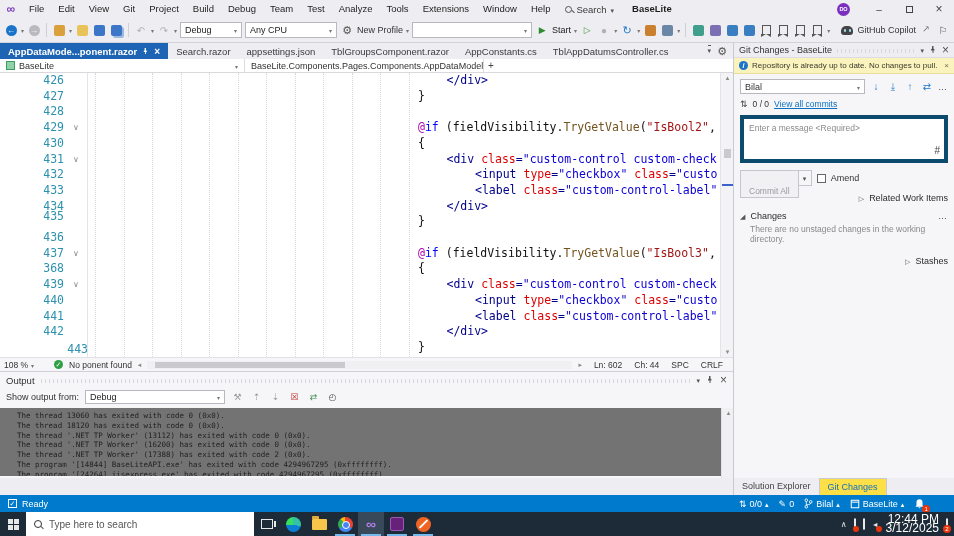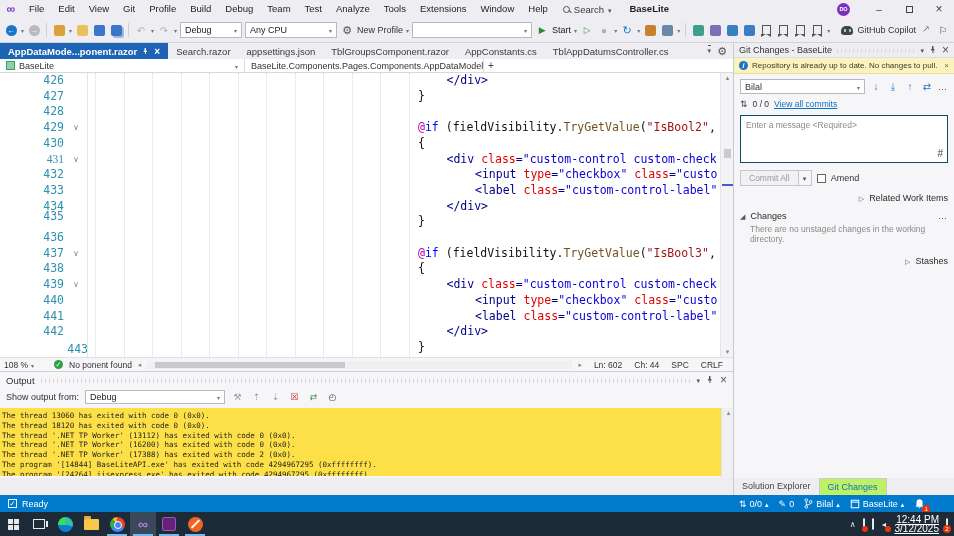--- a/index.html
+++ b/index.html
@@ -206,7 +206,7 @@
         <span class="menu-item">Edit</span>
         <span class="menu-item">View</span>
         <span class="menu-item">Git</span>
-        <span class="menu-item">Profile</span>
+        <span class="menu-item">Project</span>
         <span class="menu-item">Build</span>
         <span class="menu-item">Debug</span>
         <span class="menu-item">Team</span>

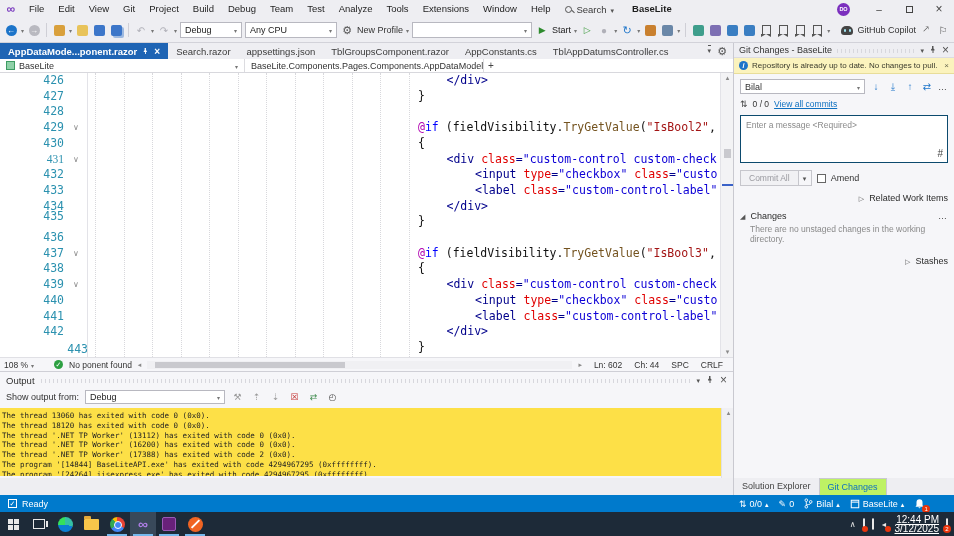--- a/index.html
+++ b/index.html
@@ -130,7 +130,7 @@
   #commitsrow { height:14px; margin-top:2px; font-size:8.5px; }
   .updown::before { content:'\21C5'; color:#444; font-size:9px; }
   .linkblue { color:#0e70c0; text-decoration:underline; }
-  #msgbox { margin:4px 6px 0 6px; height:48px; background:#fff; border:1px solid #0c4a6e; position:relative; padding:4px 5px; }
+  #msgbox { margin:4px 6px 0 6px; height:48px; background:#fff; border:4px solid #0c4a6e; position:relative; padding:4px 5px; }
   #msgbox .ph { color:#8a8a8a; font-size:8.5px; }
   .hashbtn { position:absolute; right:4px; bottom:3px; color:#444; font-size:10px; }
   .hashbtn::before { content:'#'; }

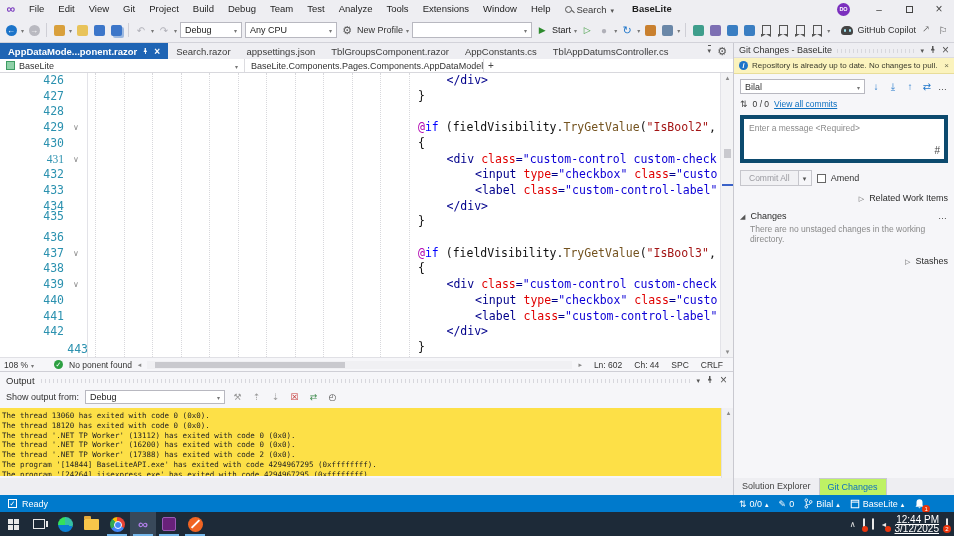--- a/index.html
+++ b/index.html
@@ -374,7 +374,7 @@
         <div class="lnum" style="top: 47.1px;">429</div>
         <div class="chev" style="top: 47.1px;"></div>
         <div class="lnum" style="top: 62.8px;">430</div>
-        <div class="lnum" style="top: 78.5px; font-family: Liberation Serif, serif;">431</div>
+        <div class="lnum" style="top: 78.5px;">431</div>
         <div class="chev" style="top: 78.5px;"></div>
         <div class="lnum" style="top: 94.2px;">432</div>
         <div class="lnum" style="top: 109.9px;">433</div>

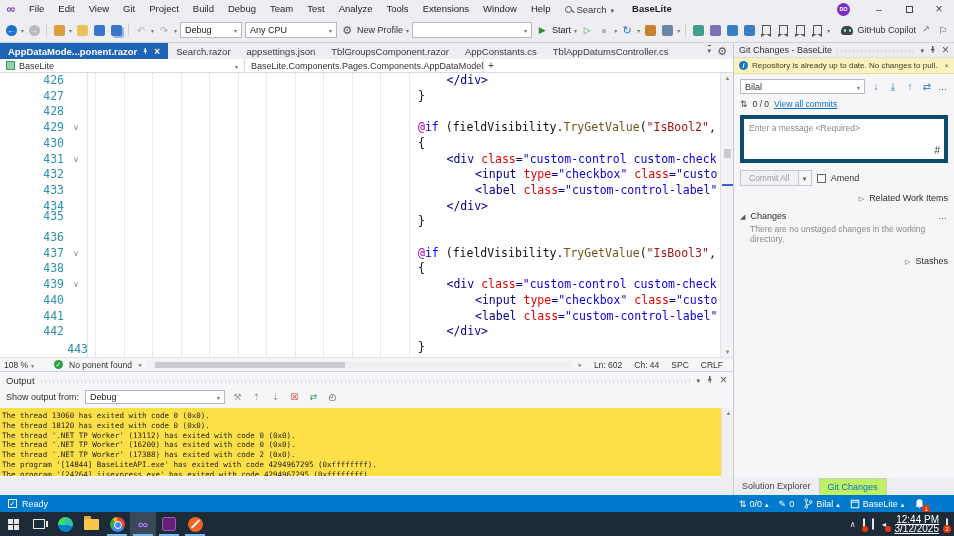--- a/index.html
+++ b/index.html
@@ -136,7 +136,7 @@
   .hashbtn::before { content:'#'; }
   #commitrow { margin-top:6px; height:18px; }
   #commitbtn { display:flex; height:16px; }
-  #commitbtn .cmain { border:1px solid #c6c6cc; background:#f1f1f4; color:#9a9aa0; padding:0 8px; line-height:14px; font-size:8.5px; }
+  #commitbtn .cmain { border:1px solid #c6c6cc; background:#f1f1f4; color:#9a9aa0; padding:13px 8px; line-height:14px; font-size:8.5px; }
   #commitbtn .cdd { border:1px solid #c6c6cc; border-left:none; width:13px; text-align:center; color:#9a9aa0; line-height:14px; }
   .checkbox { width:9px; height:9px; border:1px solid #666; background:#fff; display:inline-block; }
   .section { display:flex; align-items:center; gap:5px; padding:0 6px; height:14px; margin-top:4px; font-size:9px; color:#2b2b2b;justify-content:flex-end; }

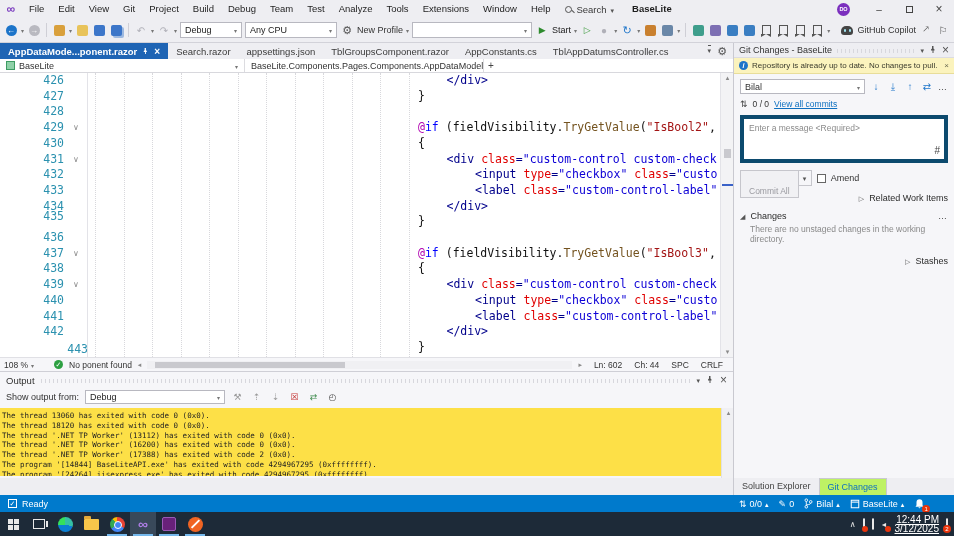--- a/index.html
+++ b/index.html
@@ -383,7 +383,7 @@
         <div class="lnum" style="top: 157px;">436</div>
         <div class="lnum" style="top: 172.7px;">437</div>
         <div class="chev" style="top: 172.7px;"></div>
-        <div class="lnum" style="top: 188.4px;">438</div>
+        <div class="lnum" style="top: 188.4px;">368</div>
         <div class="lnum" style="top: 204.1px;">439</div>
         <div class="chev" style="top: 204.1px;"></div>
         <div class="lnum" style="top: 219.8px;">440</div>

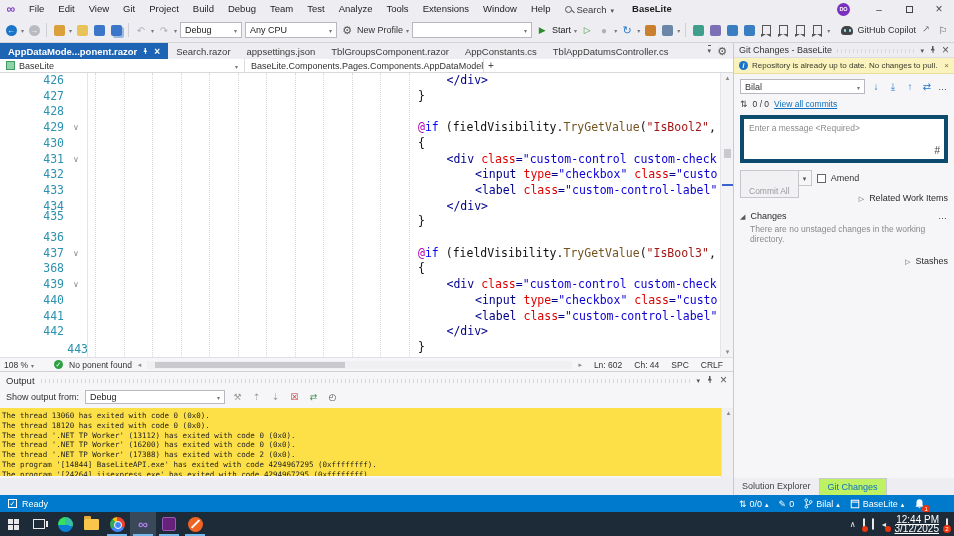--- a/index.html
+++ b/index.html
@@ -106,7 +106,7 @@
   #outtools { height:18px; display:flex; align-items:center; gap:6px; padding:0 6px; font-size:9px; color:#333; }
   .oticon { width:13px; height:13px; display:flex; align-items:center; justify-content:center; font-size:9px; color:#999; }
   .oticon.redx { color:#c43535; } .oticon.grn { color:#3e8b4e; } .oticon.clk { color:#555; }
-  #outtext { position:absolute; left:0; top:36px; right:12px; bottom:2px; background:#fde047; padding:3px 0 0 2px; overflow:hidden; }
+  #outtext { position:absolute; left:0; top:36px; right:12px; bottom:2px; background:#737373; padding:3px 0 0 17px; overflow:hidden; }
   .oline { font-family:"DejaVu Sans Mono",monospace; font-size:7.5px; line-height:9.8px; color:#222; white-space:pre; }
   #outscroll { position:absolute; right:0; top:36px; width:12px; bottom:0; background:#f0f0f3; border-left:1px solid #e0e0e5; }
 

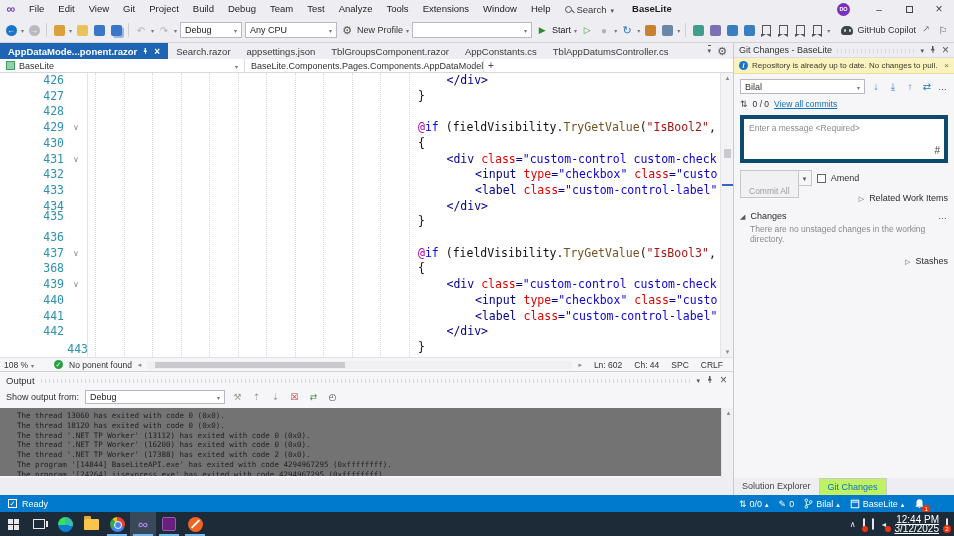--- a/index.html
+++ b/index.html
@@ -148,7 +148,7 @@
   
   #paneltabs { position:absolute; left:733px; top:478px; width:221px; height:17px; background:#eeeef2; border-left:1px solid #c9c9d0; display:flex; font-size:9px; }
   .ptab { padding:0 8px; line-height:16px; color:#444; }
-  .ptab.active { background:#bef264; color:#0e70c0; border:1px solid #c9c9d0; border-bottom:none; }
+  .ptab.active { background:#fde047; color:#0e70c0; border:1px solid #c9c9d0; border-bottom:none; }
 
   
   #statusbar { position:absolute; left:0; top:495px; width:954px; height:17px; background:#007acc; color:#fff; display:flex; align-items:center; font-size:9px; }

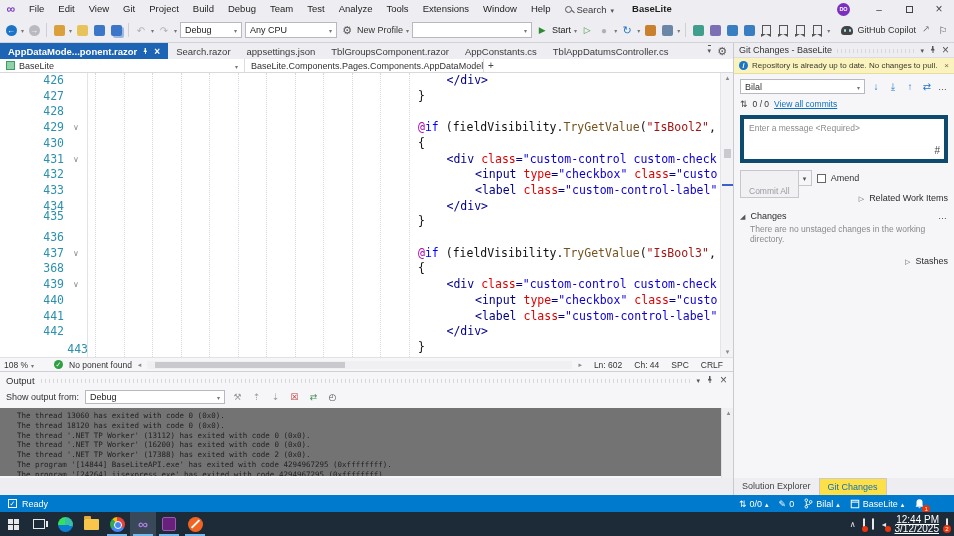--- a/index.html
+++ b/index.html
@@ -603,6 +603,10 @@
           <span></span>
         </span>
       </div>
+    <div id="tbsearch">
+      <span class="mag"></span>
+      <span>Type here to search</span>
+    </div>
     <div class="tbslot">
         <span class="taskview"></span>
       </div>

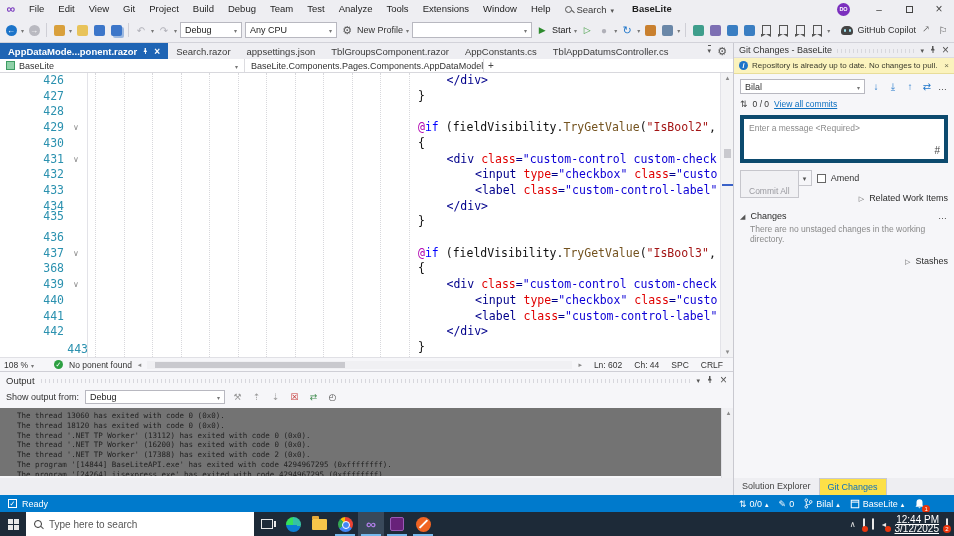--- a/index.html
+++ b/index.html
@@ -190,7 +190,7 @@
   .tscreen { width:12px; height:9px; border:1.2px solid #e8e8e8; border-radius:1px; position:relative; }
   .reddot { position:absolute; right:-3px; bottom:-3px; width:6px; height:6px; background:#e8340c; border-radius:50%; }
   .tspk::before { content:'\25C4'; font-size:7px; }
-  .tclock { text-align:right; font-size:10px; line-height:9.5px; color:#fff;text-decoration:underline; }
+  .tclock { text-align:right; font-size:12px; line-height:9.5px; color:#fff; }
   .tnote { width:13px; height:11px; border:1.2px solid #e8e8e8; border-radius:1px; position:relative; }
   .tnote .badge { right:-4px; bottom:-4px; }
 </style>

